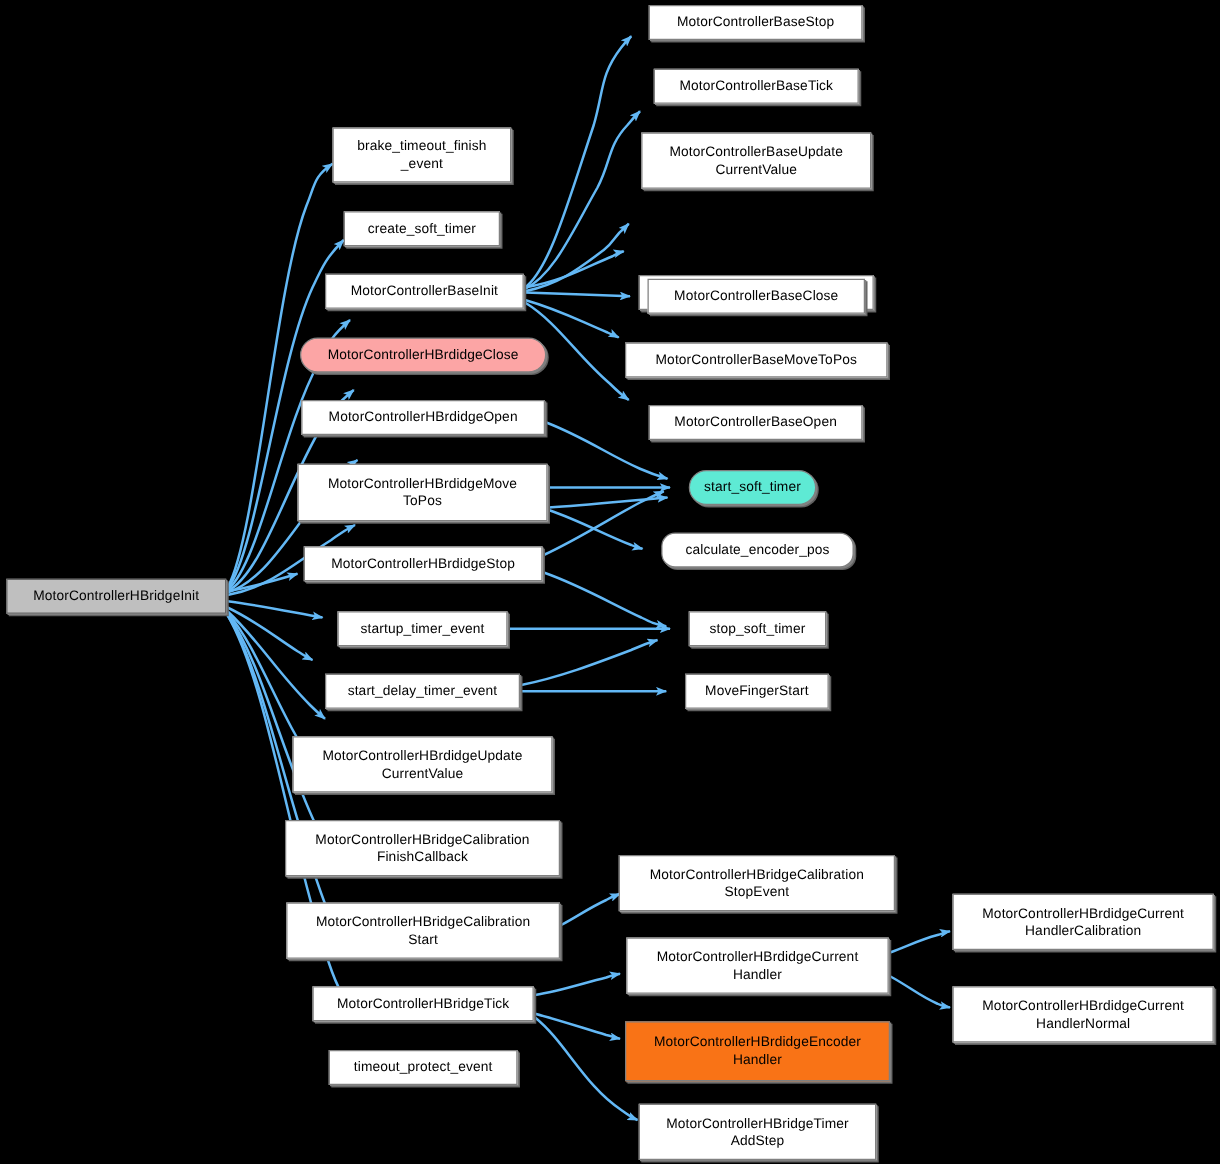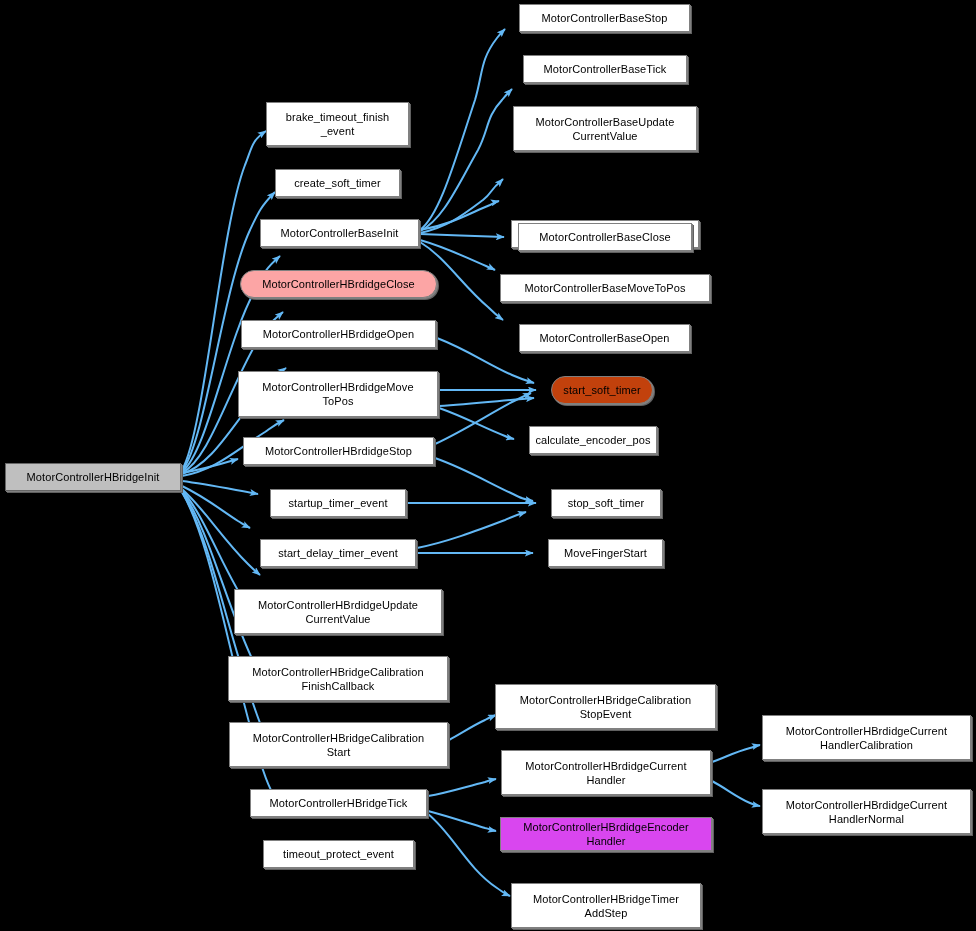--- a/index.html
+++ b/index.html
@@ -123,7 +123,7 @@
       <div class="node" style="left: 518px; top: 223px; width: 174px; height: 28px; background: rgb(255, 255, 255); border-color: rgb(128, 128, 128);">MotorControllerBaseClose</div>
       <div class="node" style="left: 500px; top: 274px; width: 210px; height: 28px; background: rgb(255, 255, 255); border-color: rgb(128, 128, 128);">MotorControllerBaseMoveToPos</div>
       <div class="node" style="left: 519px; top: 324px; width: 171px; height: 28px; background: rgb(255, 255, 255); border-color: rgb(128, 128, 128);">MotorControllerBaseOpen</div>
-      <div class="node" style="left: 551px; top: 376px; width: 102px; height: 28px; background: #c2410c; border-color: rgb(128, 128, 128); border-radius: 14px;">start_soft_timer</div>
+      <div class="node" style="left: 551px; top: 376px; width: 102px; height: 28px; background: #5eead4; border-color: rgb(128, 128, 128); border-radius: 14px;">start_soft_timer</div>
       <div class="node" style="left: 529px; top: 426px; width: 128px; height: 28px; background: rgb(255, 255, 255); border-color: rgb(128, 128, 128);">calculate_encoder_pos</div>
       <div class="node" style="left: 551px; top: 489px; width: 110px; height: 28px; background: rgb(255, 255, 255); border-color: rgb(128, 128, 128);">stop_soft_timer</div>
       <div class="node" style="left: 548px; top: 539px; width: 115px; height: 28px; background: rgb(255, 255, 255); border-color: rgb(128, 128, 128);">MoveFingerStart</div>

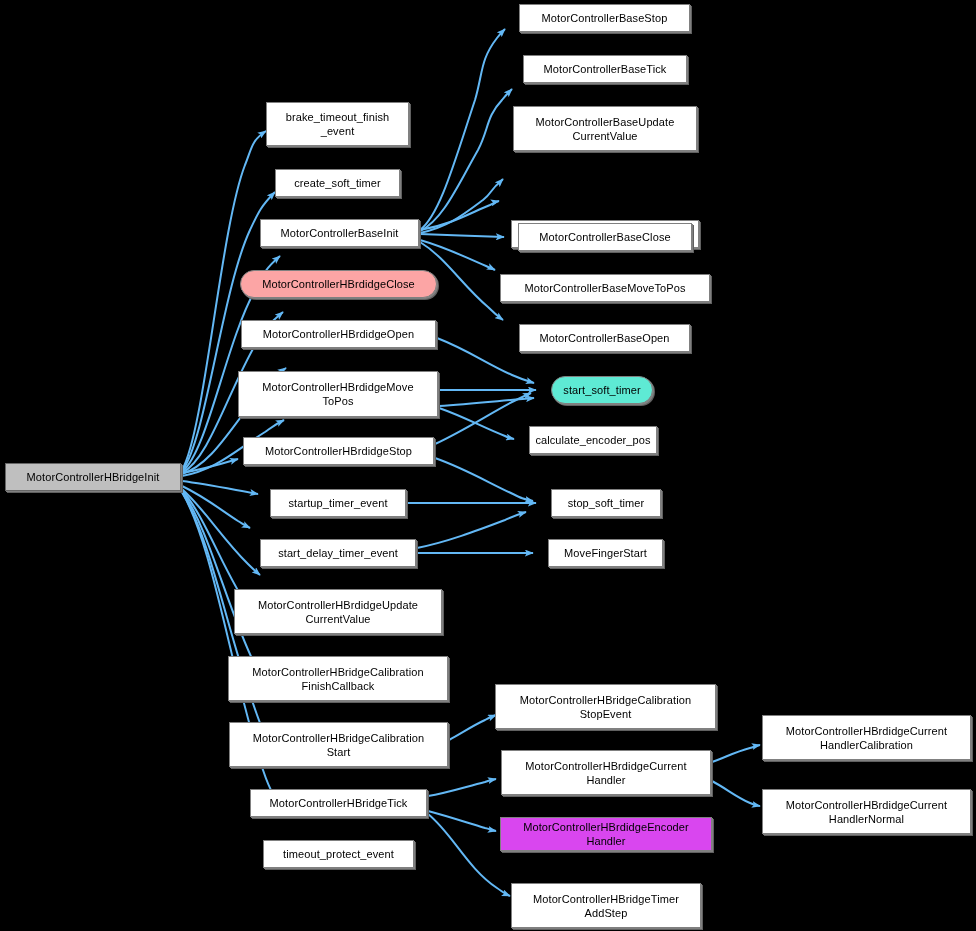--- a/index.html
+++ b/index.html
@@ -124,7 +124,7 @@
       <div class="node" style="left: 500px; top: 274px; width: 210px; height: 28px; background: rgb(255, 255, 255); border-color: rgb(128, 128, 128);">MotorControllerBaseMoveToPos</div>
       <div class="node" style="left: 519px; top: 324px; width: 171px; height: 28px; background: rgb(255, 255, 255); border-color: rgb(128, 128, 128);">MotorControllerBaseOpen</div>
       <div class="node" style="left: 551px; top: 376px; width: 102px; height: 28px; background: #5eead4; border-color: rgb(128, 128, 128); border-radius: 14px;">start_soft_timer</div>
-      <div class="node" style="left: 529px; top: 426px; width: 128px; height: 28px; background: rgb(255, 255, 255); border-color: rgb(128, 128, 128);">calculate_encoder_pos</div>
+      <div class="node" style="left: 529px; top: 426px; width: 154px; height: 28px; background: rgb(255, 255, 255); border-color: rgb(128, 128, 128); border-radius: 11px;">calculate_encoder_pos</div>
       <div class="node" style="left: 551px; top: 489px; width: 110px; height: 28px; background: rgb(255, 255, 255); border-color: rgb(128, 128, 128);">stop_soft_timer</div>
       <div class="node" style="left: 548px; top: 539px; width: 115px; height: 28px; background: rgb(255, 255, 255); border-color: rgb(128, 128, 128);">MoveFingerStart</div>
       <div class="node" style="left: 495px; top: 684px; width: 221px; height: 45px; background: rgb(255, 255, 255); border-color: rgb(128, 128, 128);">MotorControllerHBridgeCalibration

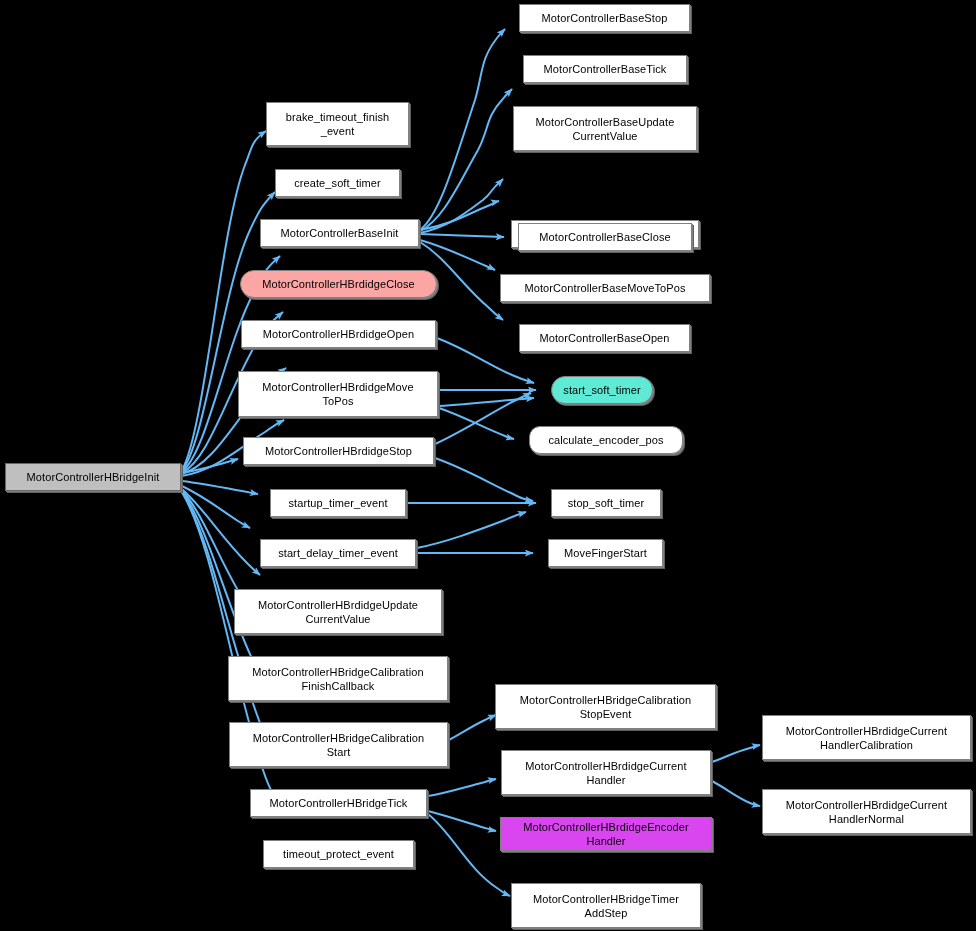--- a/index.html
+++ b/index.html
@@ -131,7 +131,7 @@
 StopEvent</div>
       <div class="node" style="left: 501px; top: 750px; width: 210px; height: 45px; background: rgb(255, 255, 255); border-color: rgb(128, 128, 128);">MotorControllerHBrdidgeCurrent
 Handler</div>
-      <div class="node" style="left: 500px; top: 817px; width: 212px; height: 34px; background: #d946ef; border-color: rgb(128, 128, 128);">MotorControllerHBrdidgeEncoder
+      <div class="node" style="left: 500px; top: 817px; width: 212px; height: 48px; background: #f97316; border-color: rgb(128, 128, 128);">MotorControllerHBrdidgeEncoder
 Handler</div>
       <div class="node" style="left: 511px; top: 883px; width: 190px; height: 45px; background: rgb(255, 255, 255); border-color: rgb(128, 128, 128);">MotorControllerHBridgeTimer
 AddStep</div>

